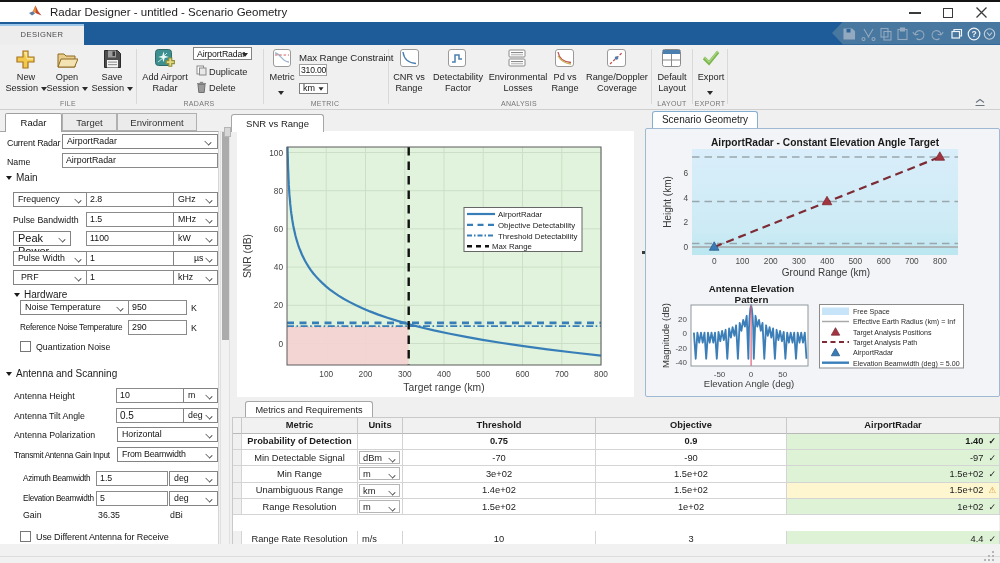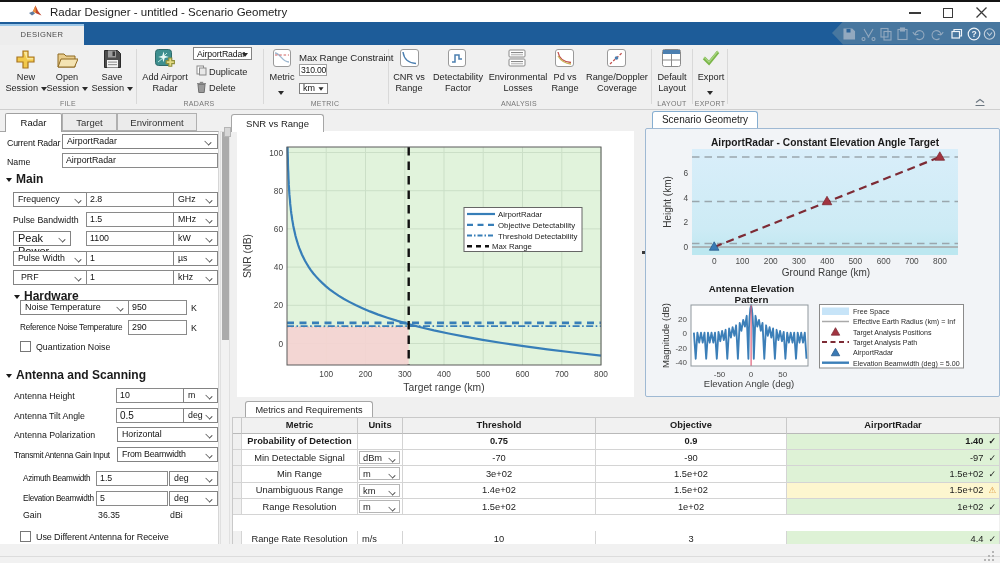--- a/index.html
+++ b/index.html
@@ -15,7 +15,7 @@
 .frow{position:absolute;font-size:8.8px;color:#141414;white-space:nowrap}
 .fin{position:absolute;background:#fff;border:1px solid #8a8a8a;font-size:8.8px;color:#111;padding-left:3px;line-height:13px}
 .cb{position:absolute;width:11px;height:11px;background:#fff;border:1px solid #777}
-.sechead{position:absolute;font-size:12px;color:#1a1a1a;font-weight:700}
+.sechead{position:absolute;font-size:10px;color:#1a1a1a;font-weight:400}
 .sechead:before{content:"";display:inline-block;width:0;height:0;border-left:3.5px solid transparent;border-right:3.5px solid transparent;border-top:4.5px solid #1a1a1a;margin-right:4px;vertical-align:1px}
 </style></head>
 <body>

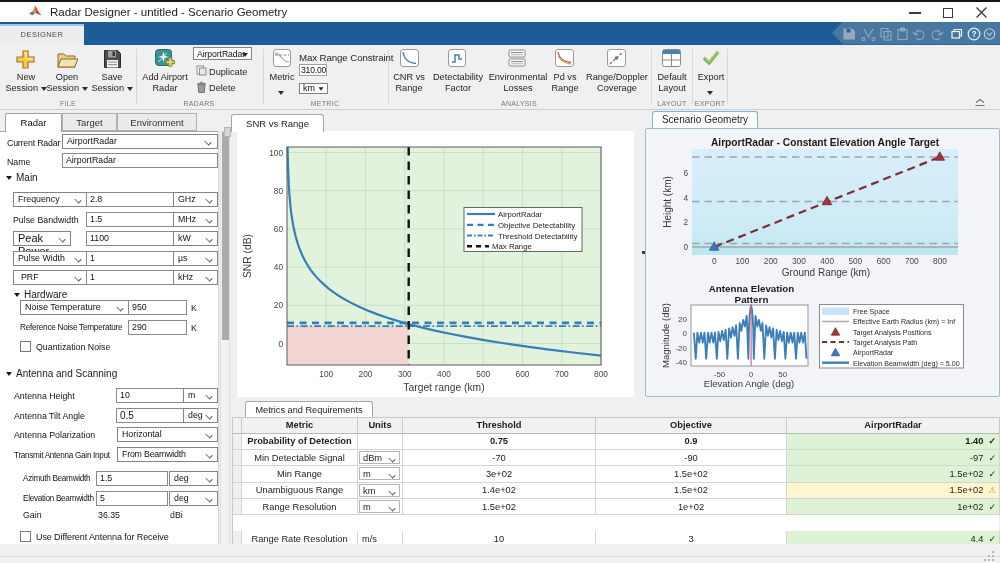--- a/index.html
+++ b/index.html
@@ -202,7 +202,7 @@
   <div class="combo" style="left:173px;top:121px;width:45px;height:15px;padding-left:4px;font-size:8.8px;line-height:13px">kW<span class="chev" style="right:4px;top:4px"></span></div>
   <div class="combo" style="left:13px;top:140.5px;width:74px;height:15px;padding-left:4px;font-size:8.8px;line-height:13px">Pulse Width<span class="chev" style="right:4px;top:4px"></span></div>
   <div class="fin" style="left:86px;top:140.5px;width:88px;height:15px;font-size:8.8px">1</div>
-  <div class="combo" style="left:173px;top:140.5px;width:45px;height:15px;padding-left:4px;font-size:8.8px;line-height:13px">µs<span class="chev" style="right:4px;top:4px"></span></div>
+  <div class="combo" style="left:173px;top:140.5px;width:45px;height:15px;padding-left:20px;font-size:8.8px;line-height:13px">µs<span class="chev" style="right:4px;top:4px"></span></div>
   <div class="combo" style="left:13px;top:160px;width:74px;height:15px;padding-left:7px;font-size:8.8px;line-height:13px">PRF<span class="chev" style="right:4px;top:4px"></span></div>
   <div class="fin" style="left:86px;top:160px;width:88px;height:15px;font-size:8.8px">1</div>
   <div class="combo" style="left:173px;top:160px;width:45px;height:15px;padding-left:4px;font-size:8.8px;line-height:13px">kHz<span class="chev" style="right:4px;top:4px"></span></div>

